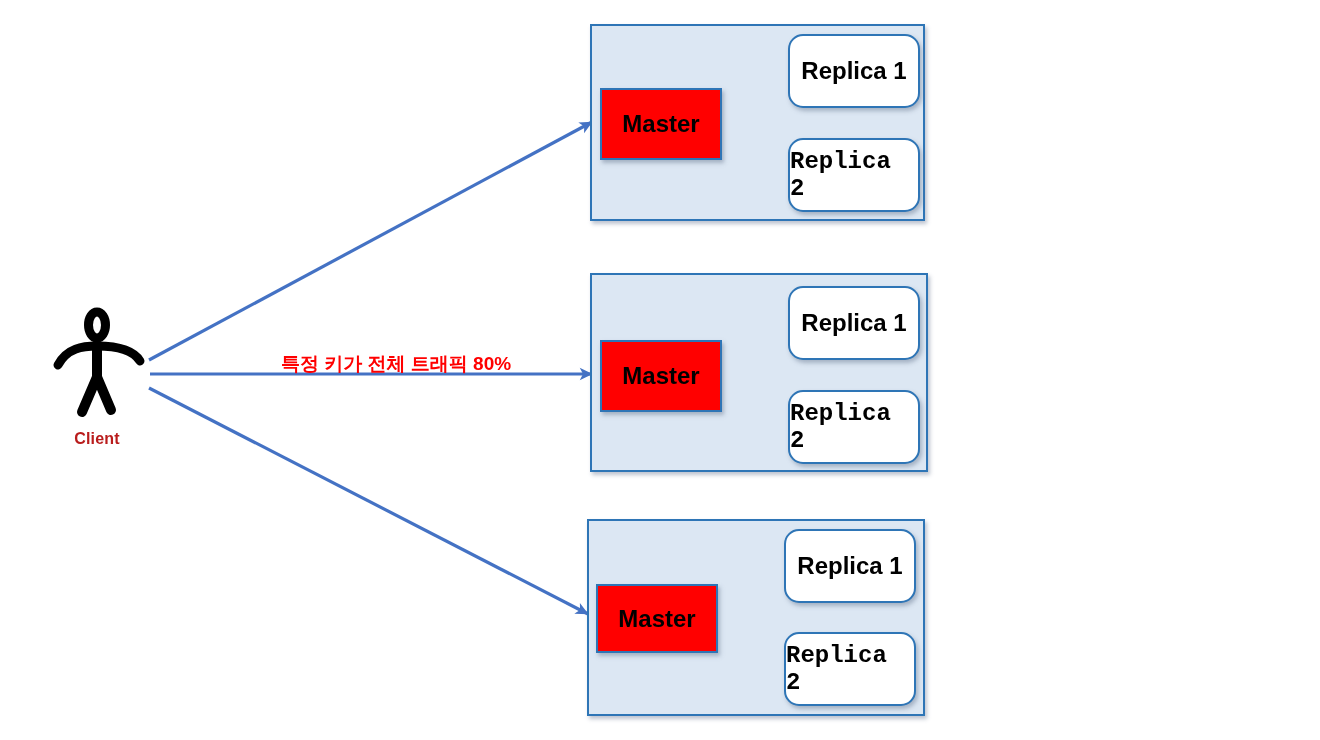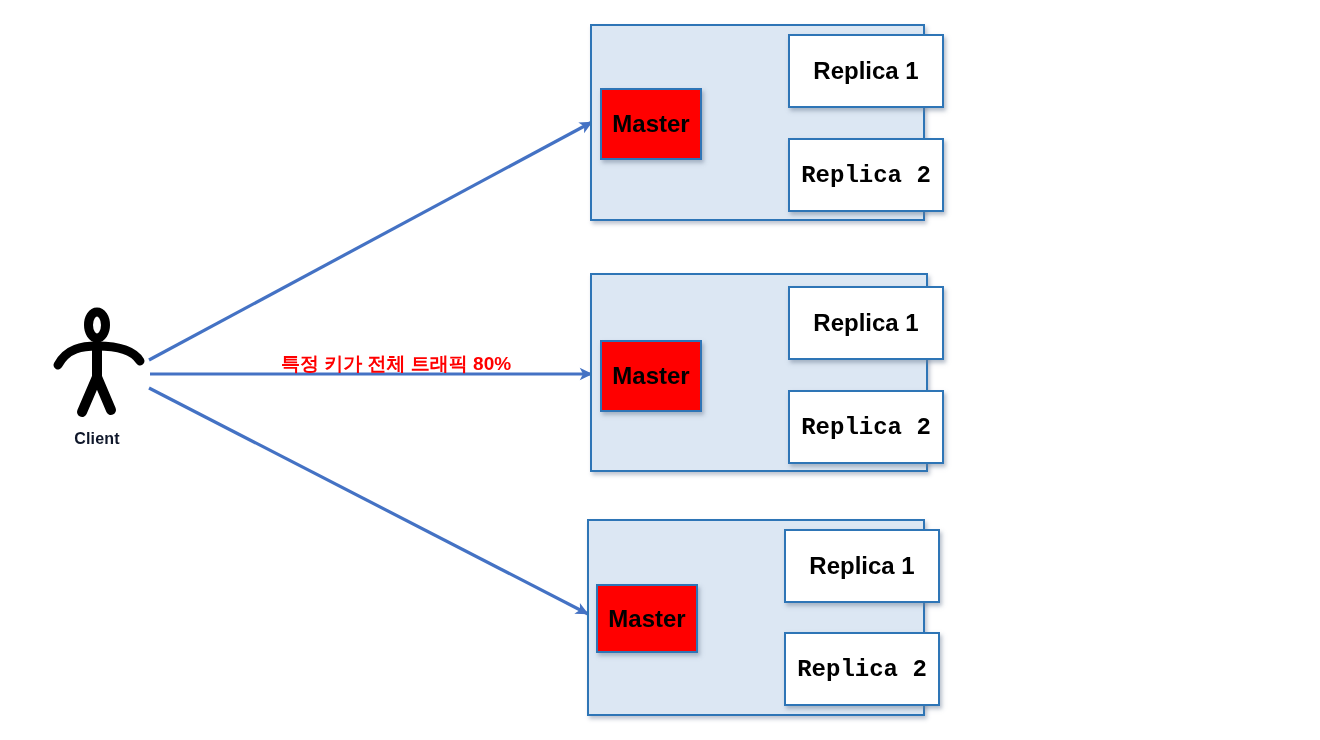--- a/index.html
+++ b/index.html
@@ -78,8 +78,9 @@
   .g3 .master { left: 7px; top: 63px; height: 69px; }
   .replica {
     left: 196px;
-    width: 156px; height: 74px;
+    width: 132px; height: 74px;
     background: var(--replica-fill, #FFFFFF);
+    border-radius: 15px;
   }
   .g3 .replica { left: 195px; }
   .replica.r1 { top: 8px; }

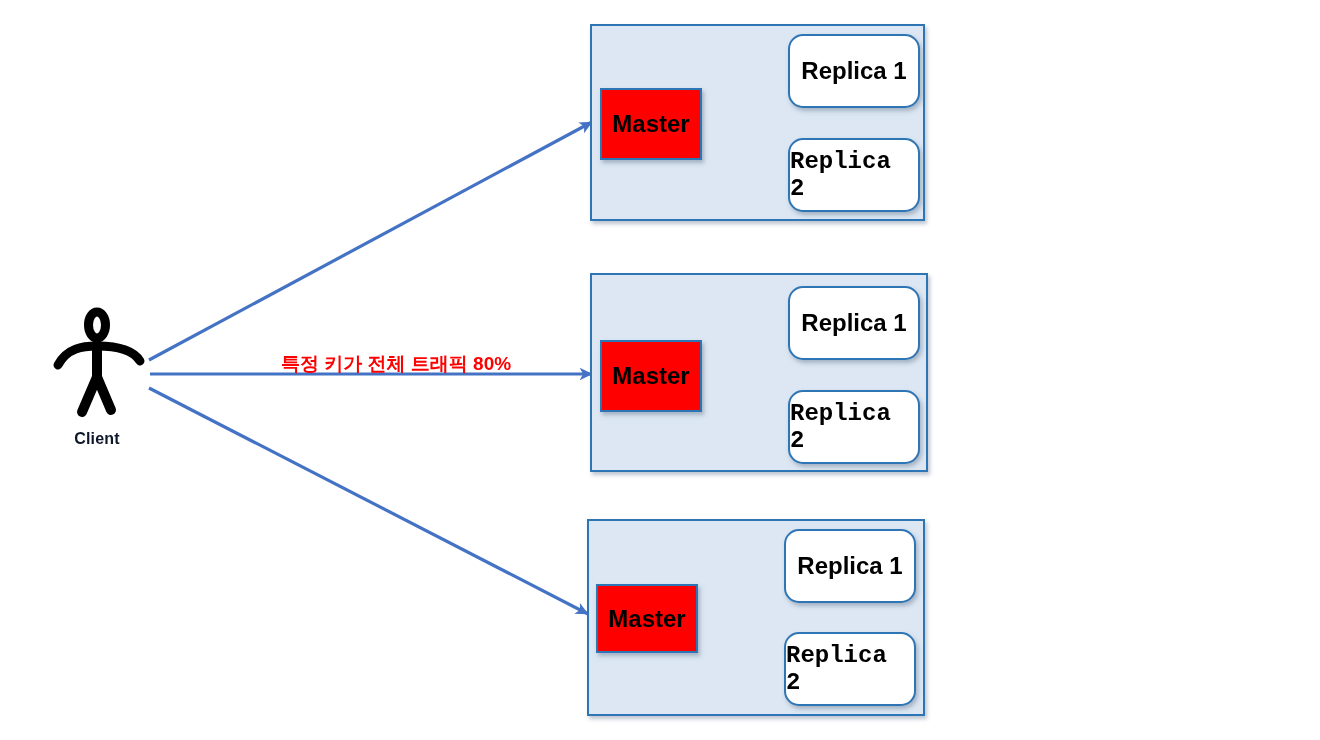--- a/index.html
+++ b/index.html
@@ -71,7 +71,7 @@
   }
   .master {
     left: 8px; top: 62px;
-    width: 102px; height: 72px;
+    width: 122px; height: 72px;
     background: var(--master-fill, #FF0000);
   }
   .g2 .master { top: 65px; }

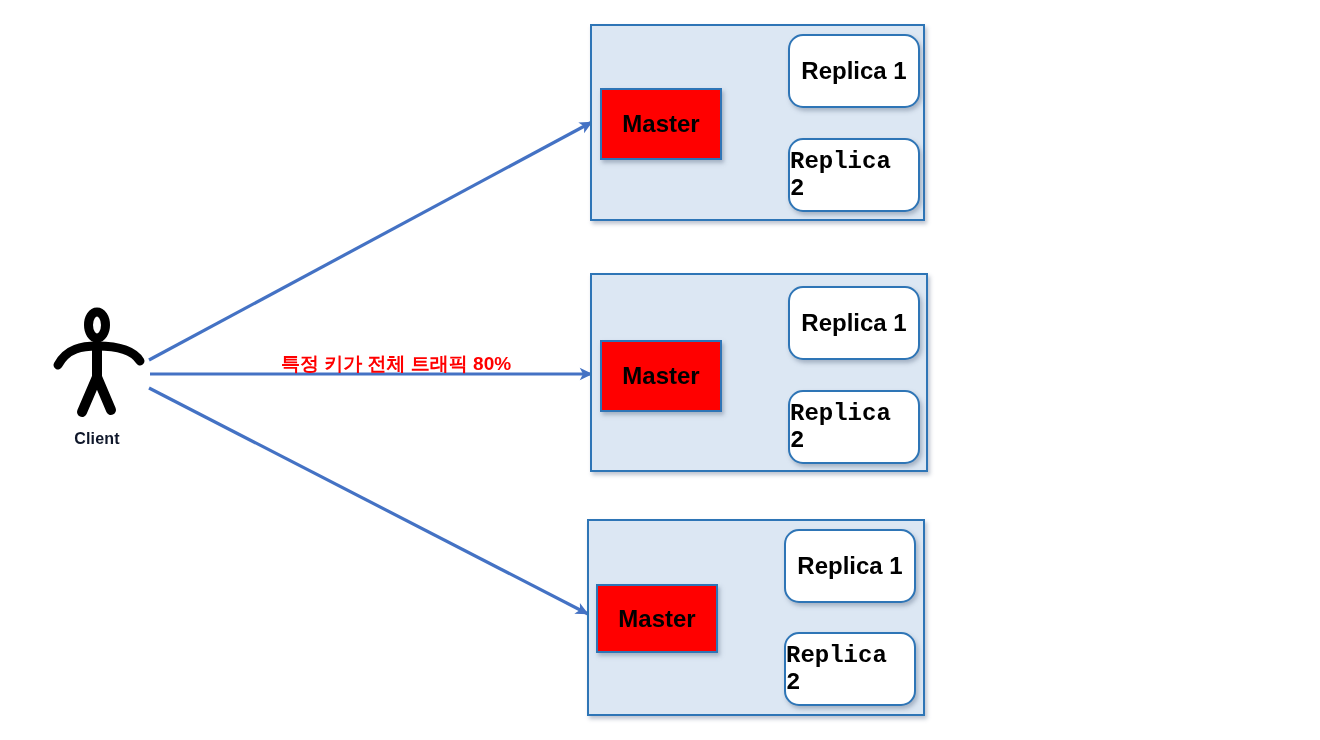--- a/index.html
+++ b/index.html
@@ -33,7 +33,7 @@
     margin-top: 9px;
     font-size: 16px;
     font-weight: bold;
-    color: #0f172a;
+    color: #b91c1c;
     letter-spacing: 0.2px;
   }
 

